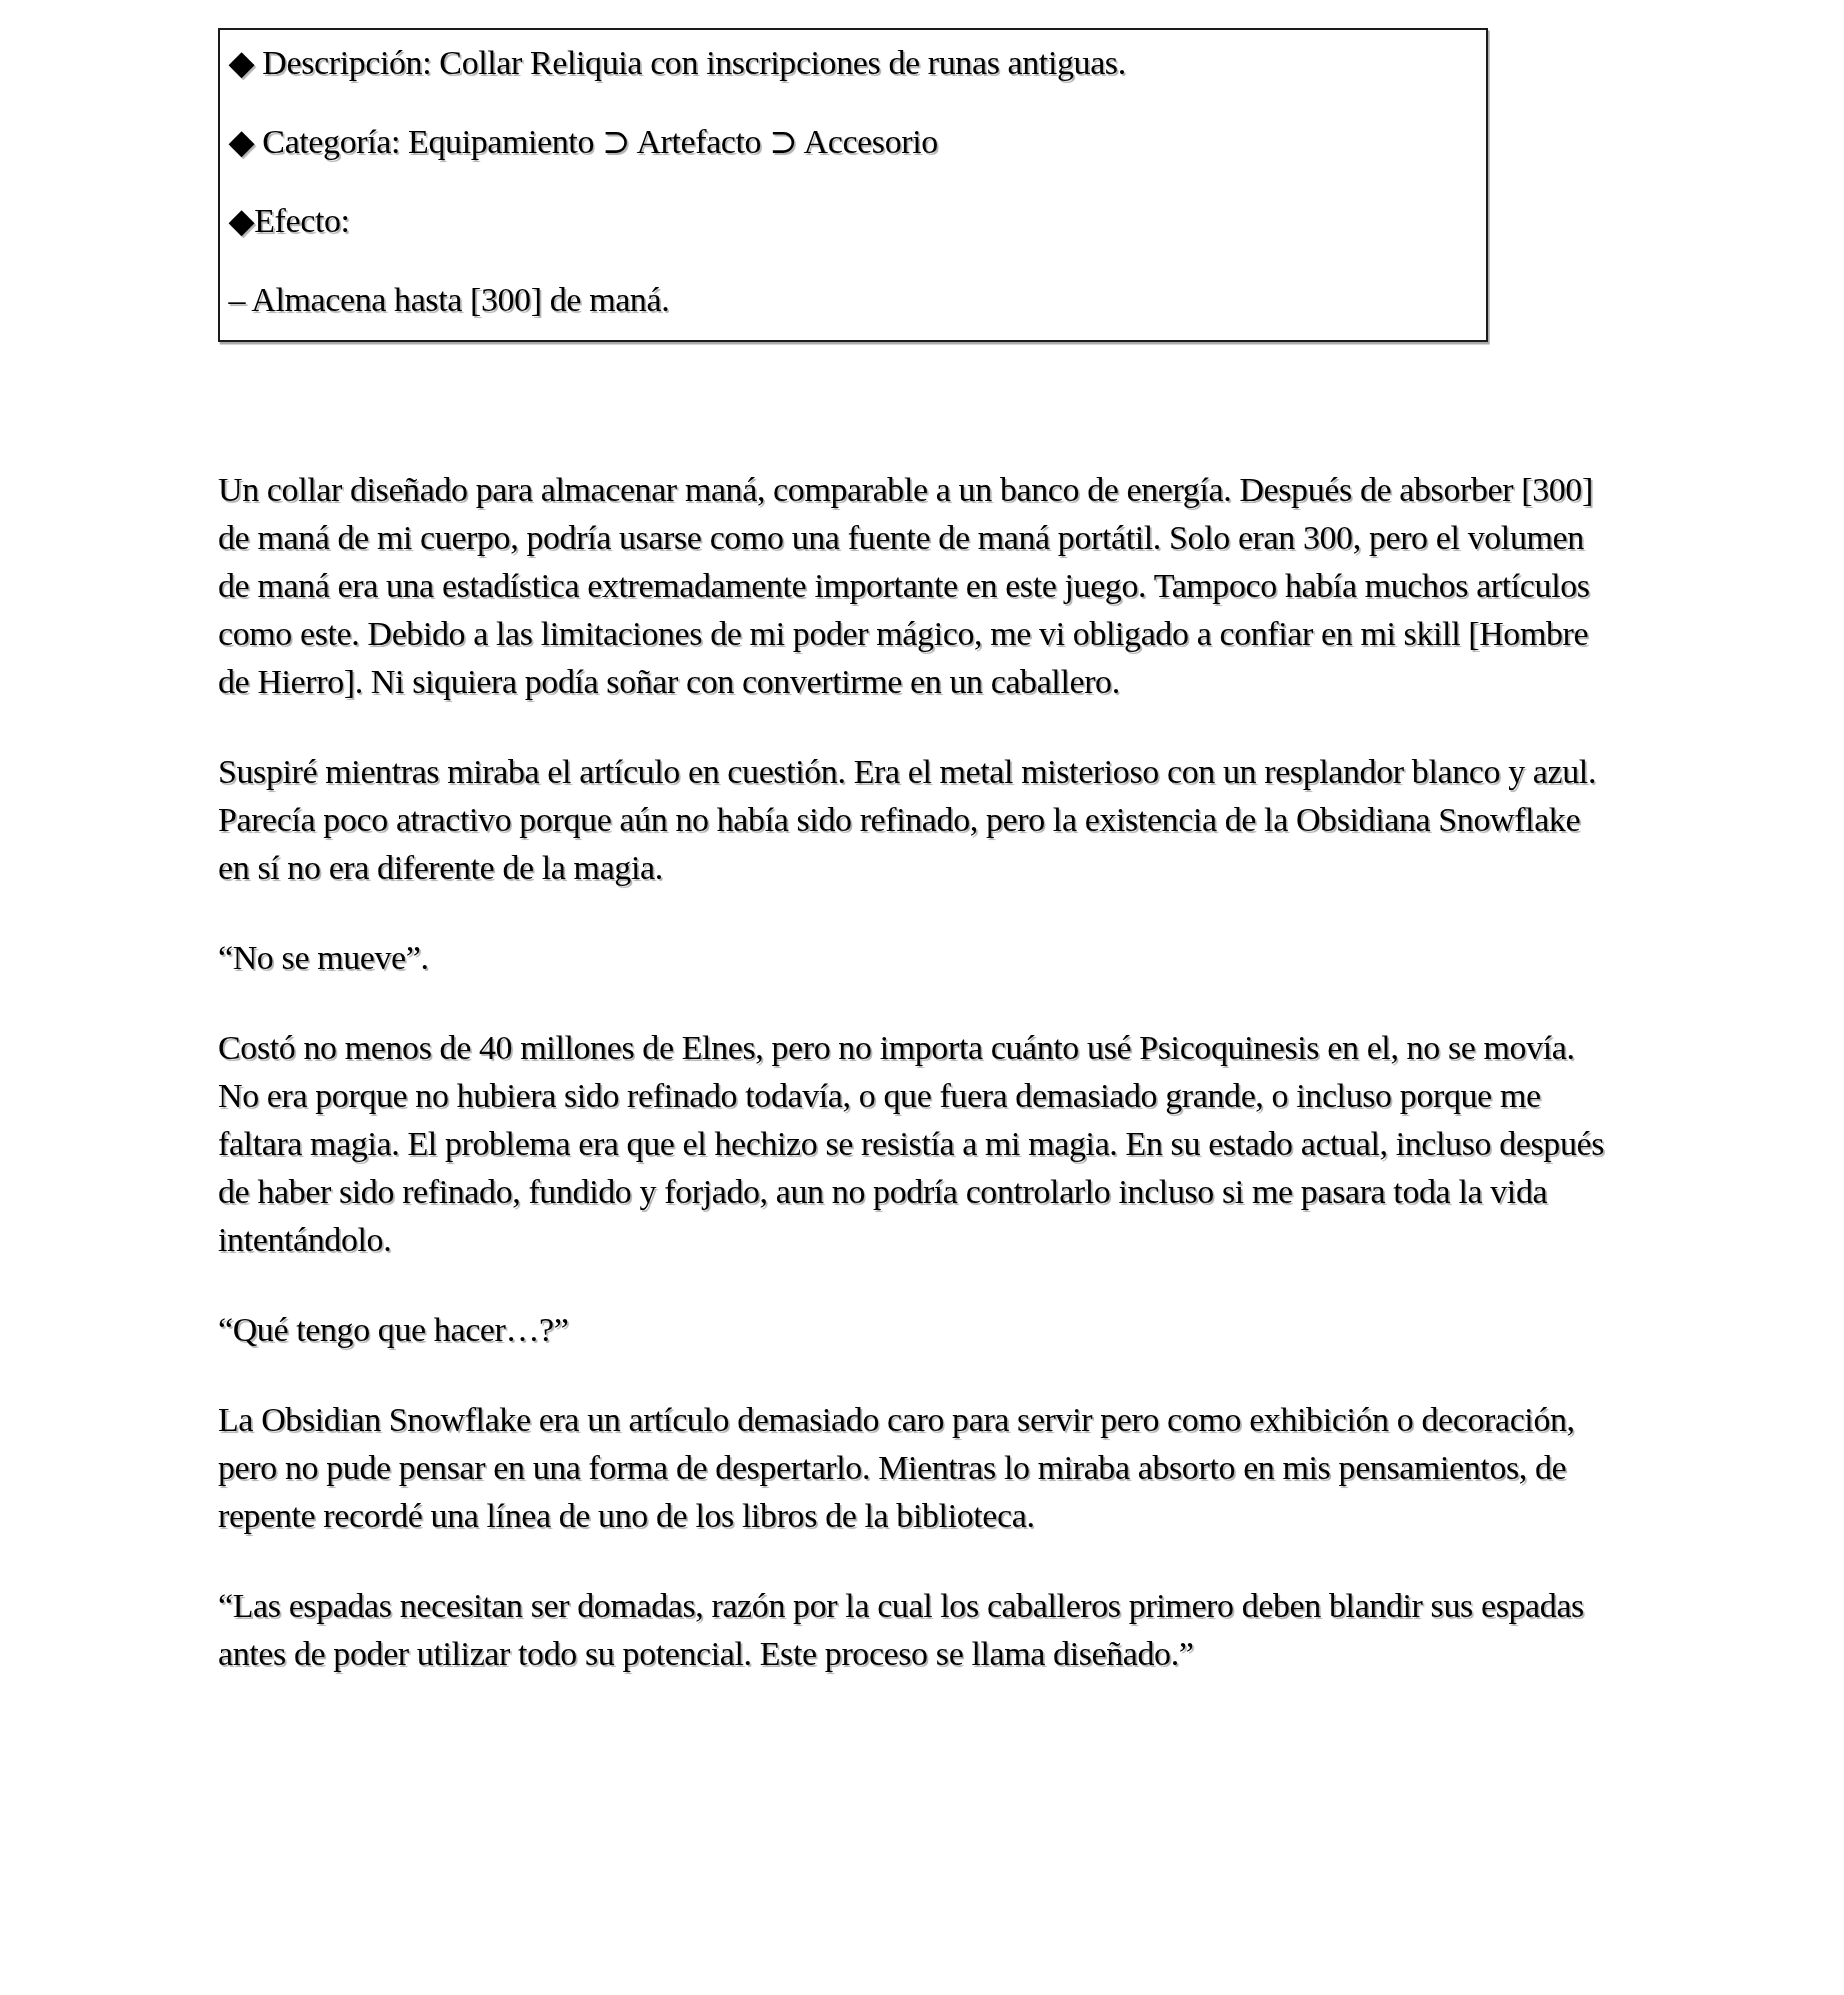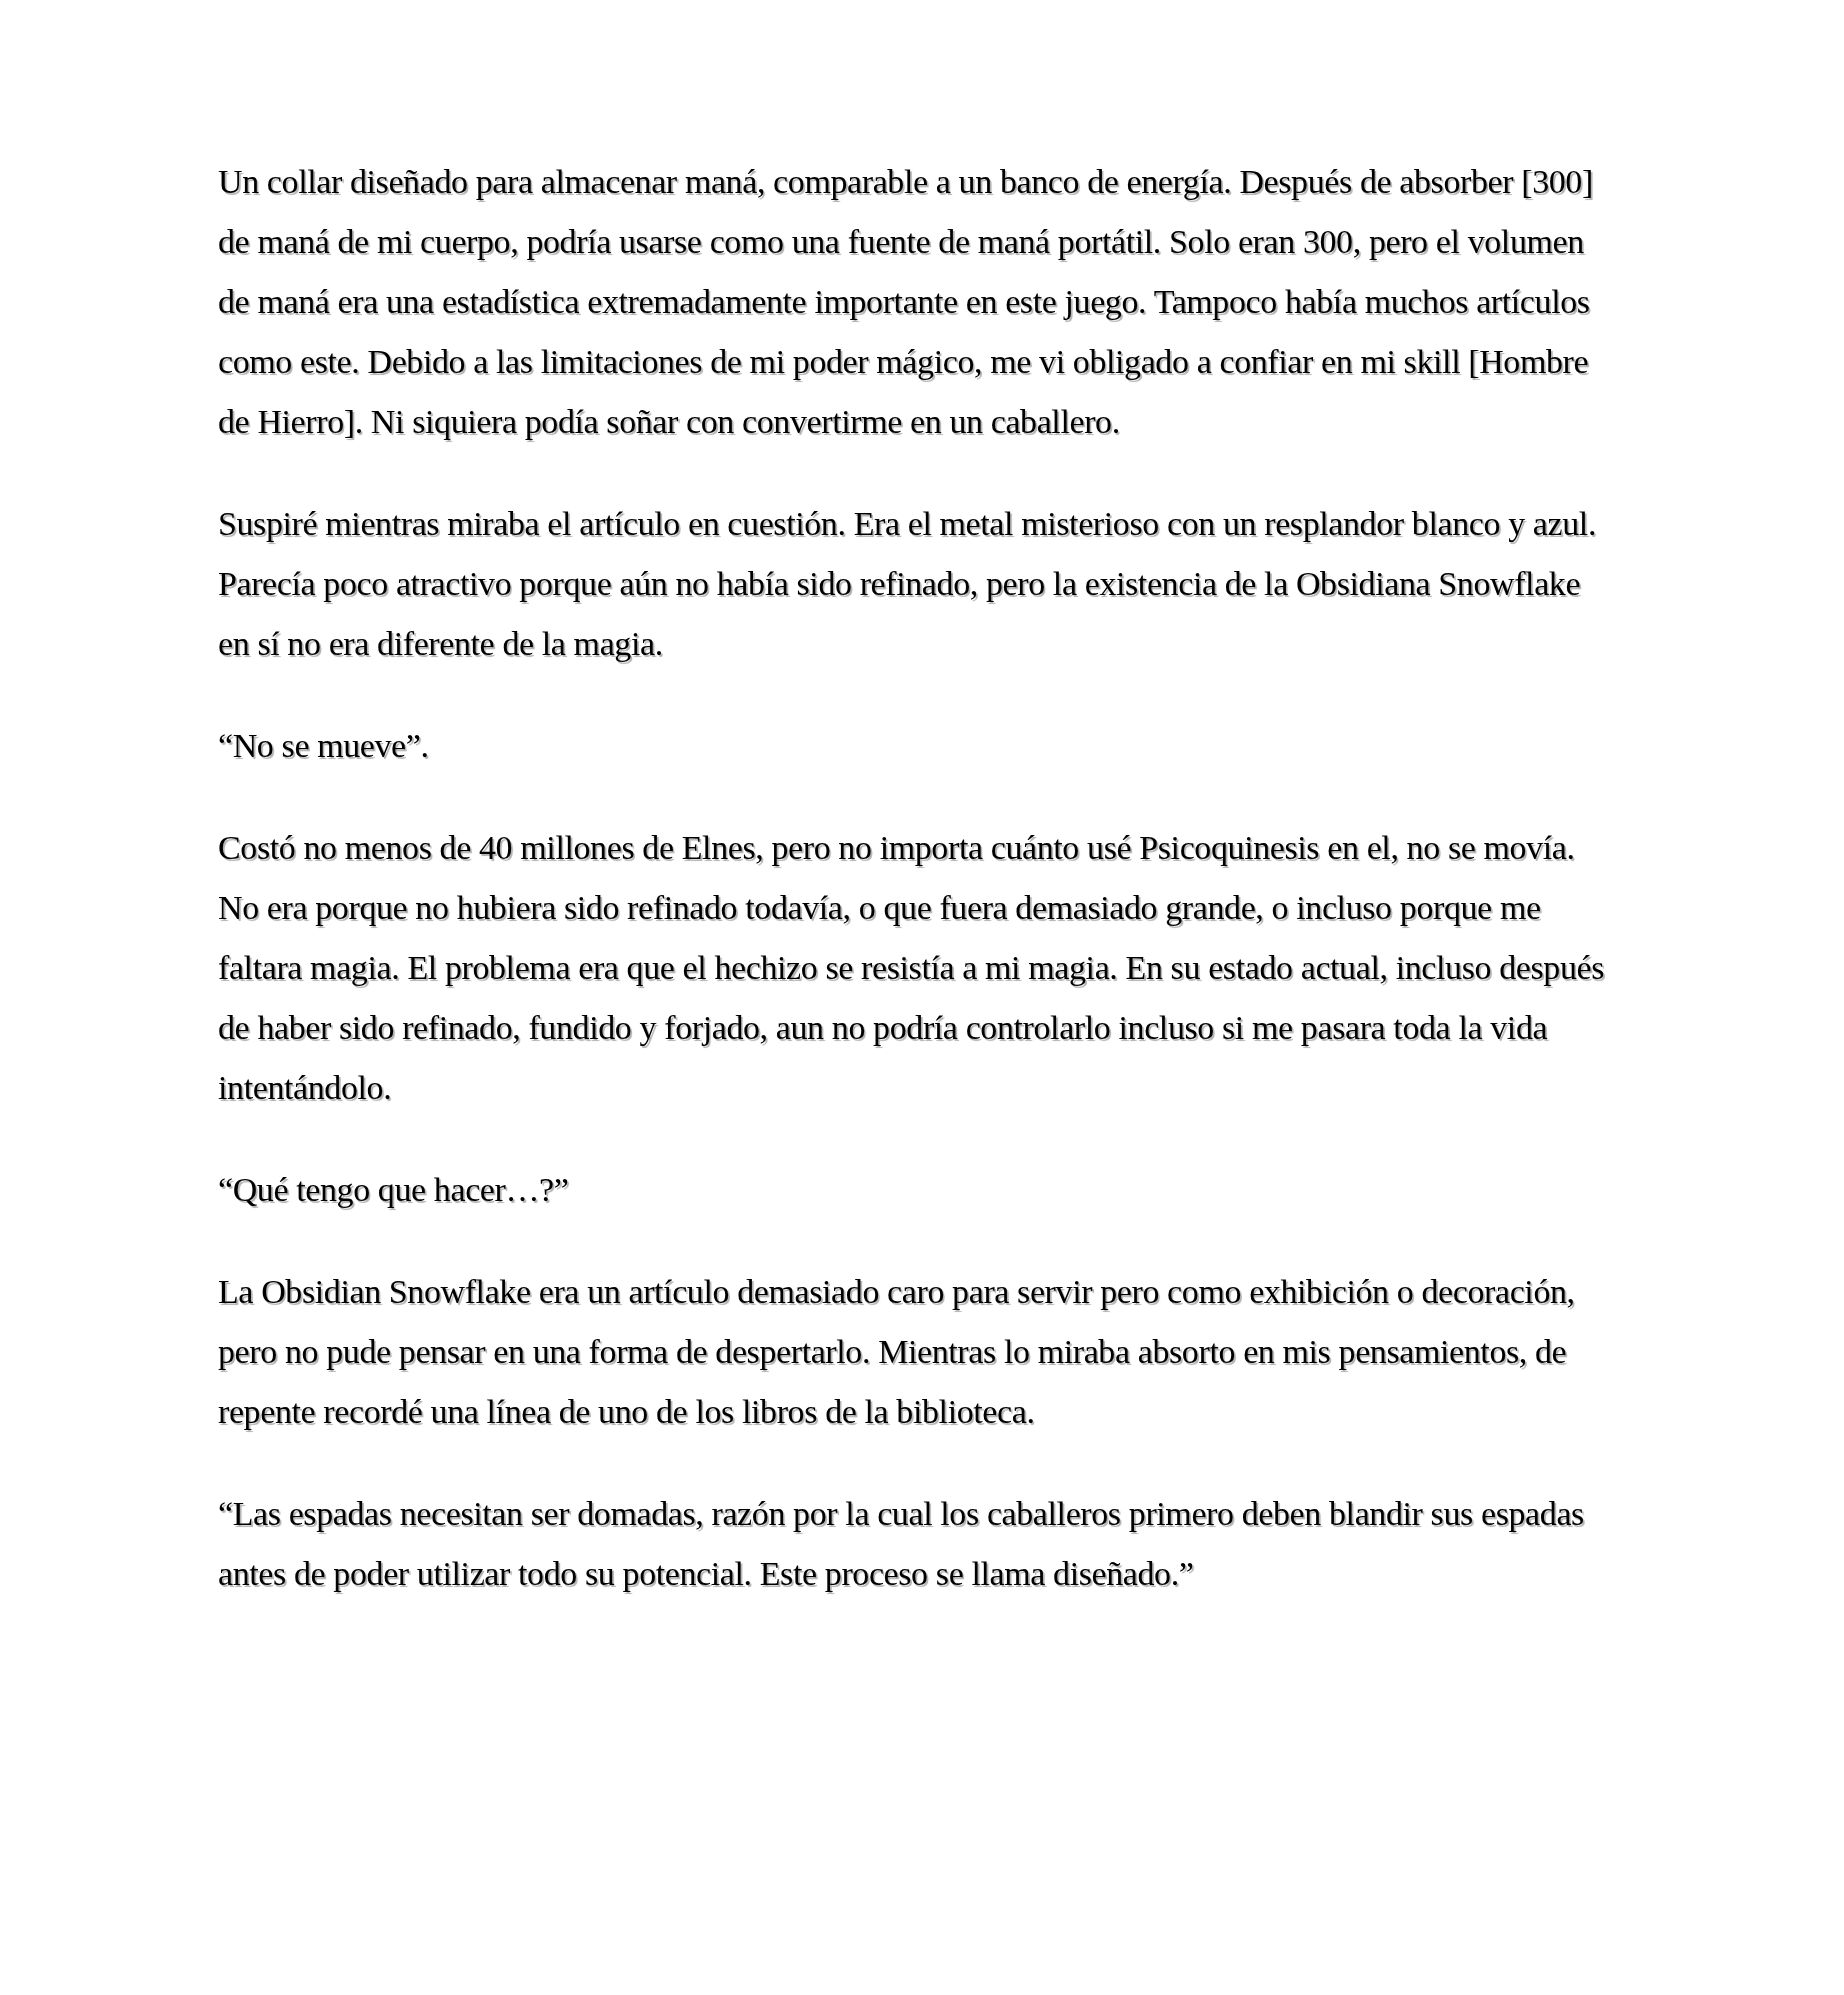--- a/index.html
+++ b/index.html
@@ -54,6 +54,12 @@
 
 <div class="page">
 
+  <div class="infobox">
+    <p>◆ Descripción: Collar Reliquia con inscripciones de runas antiguas.</p>
+    <p>◆ Categoría: Equipamiento ⊃ Artefacto ⊃ Accesorio</p>
+    <p>◆Efecto:</p>
+    <p>– Almacena hasta [300] de maná.</p>
+  </div>
 
   <div class="content">
     <p>Un collar diseñado para almacenar maná, comparable a un banco de energía. Después de absorber [300] de maná de mi cuerpo, podría usarse como una fuente de maná portátil. Solo eran 300, pero el volumen de maná era una estadística extremadamente importante en este juego. Tampoco había muchos artículos como este. Debido a las limitaciones de mi poder mágico, me vi obligado a confiar en mi skill [Hombre de Hierro]. Ni siquiera podía soñar con convertirme en un caballero.</p>

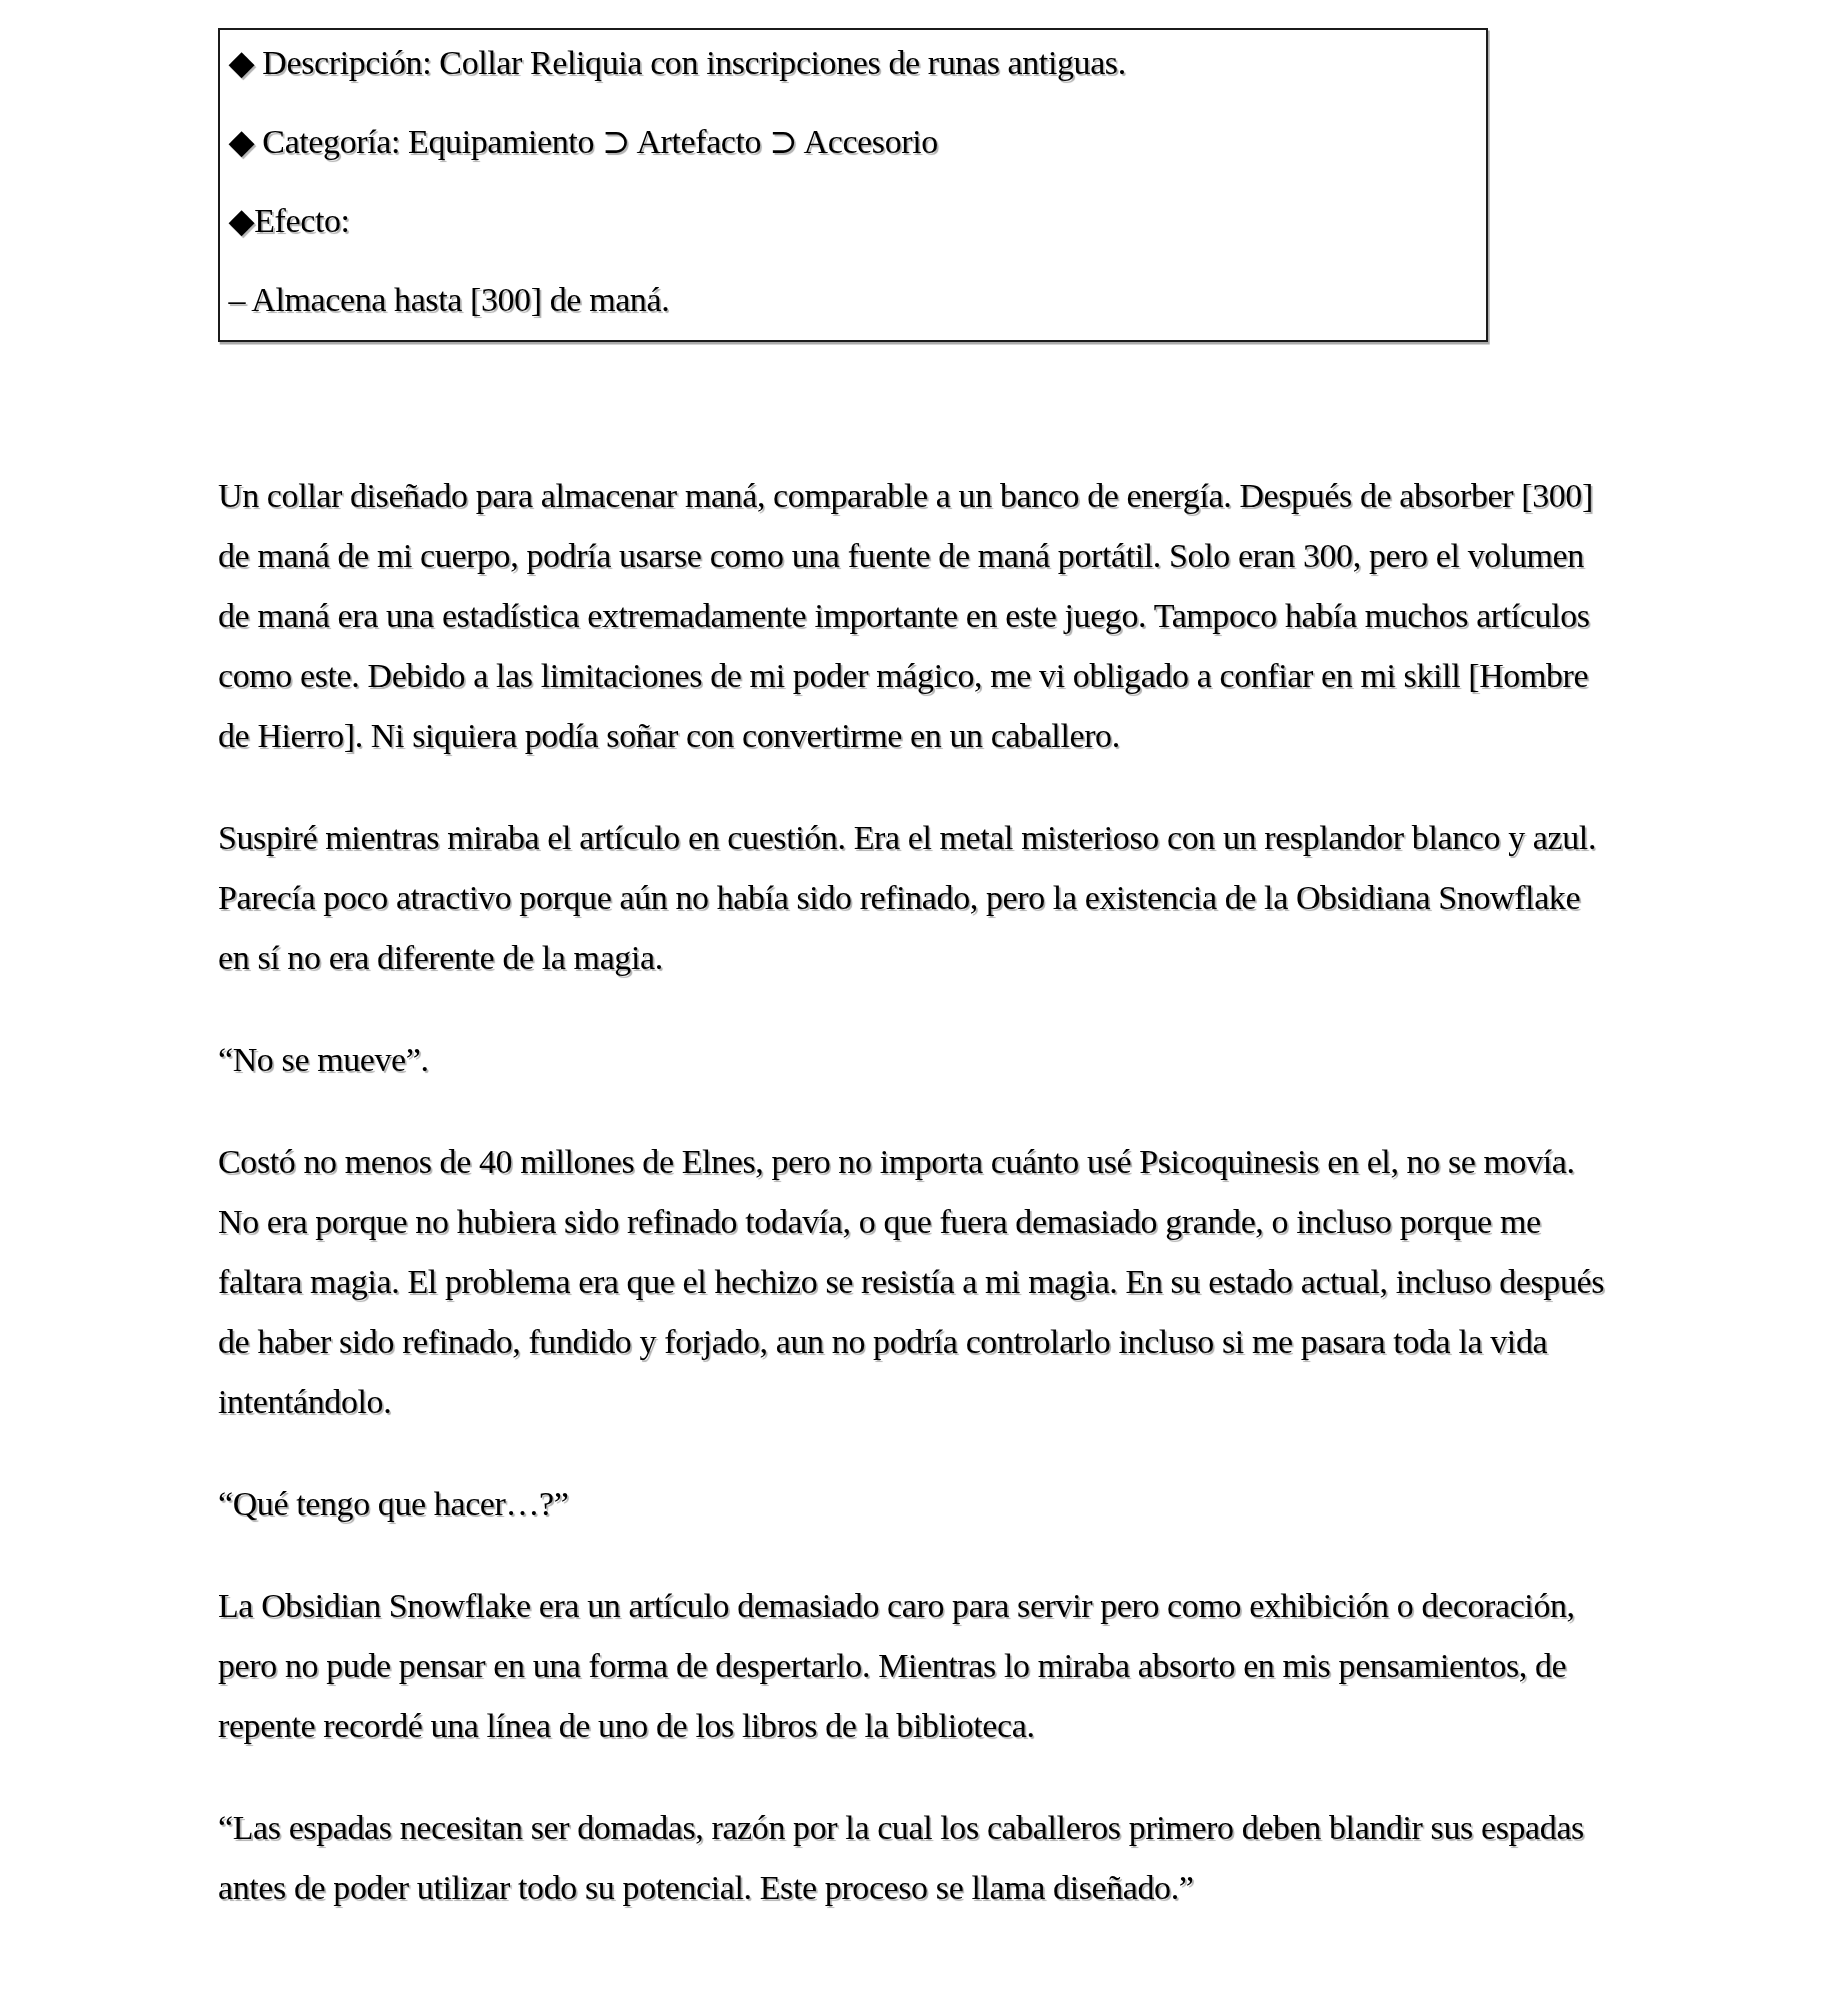--- a/index.html
+++ b/index.html
@@ -44,7 +44,7 @@
   .content p {
     margin: 0 0 42px 0;
     font-size: 34px;
-    line-height: 60px;
+    line-height: 48px;
     letter-spacing: -0.4px;
     text-shadow: 1.7px 1.7px 0.8px #b3b3b3;
   }

